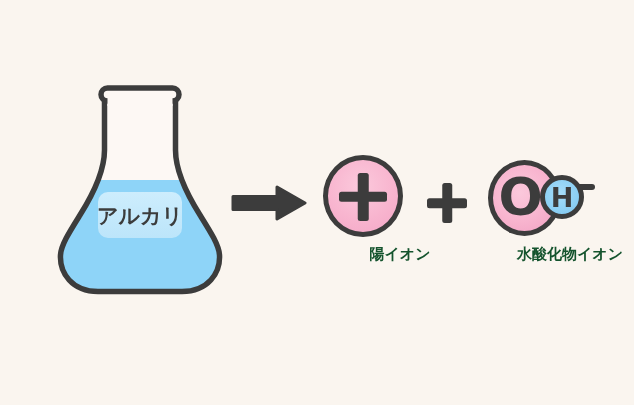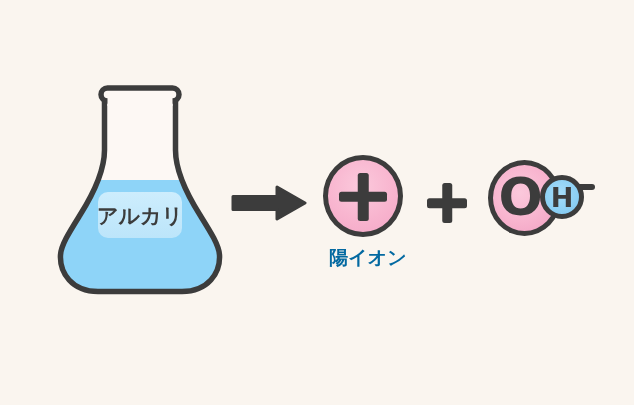--- a/index.html
+++ b/index.html
@@ -45,7 +45,7 @@
   }
   .ion-label {
     position:absolute; top:245px; transform:translateX(-50%);
-    font-size:19px; font-weight:700; color:#0369a1; white-space:nowrap;
+    font-size:15px; font-weight:700; color:#14532d; white-space:nowrap;margin-left:32px;
   }
   .cation-label { left:368px; }
   .hydroxide-label { left:538px; }

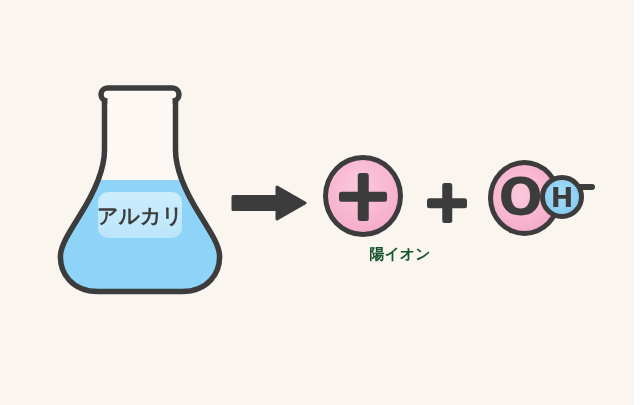--- a/index.html
+++ b/index.html
@@ -105,6 +105,7 @@
   </div>
 
   <div class="ion-label cation-label">陽イオン</div>
+  <div class="ion-label hydroxide-label">水酸化物イオン</div>
 
 </div>
 

